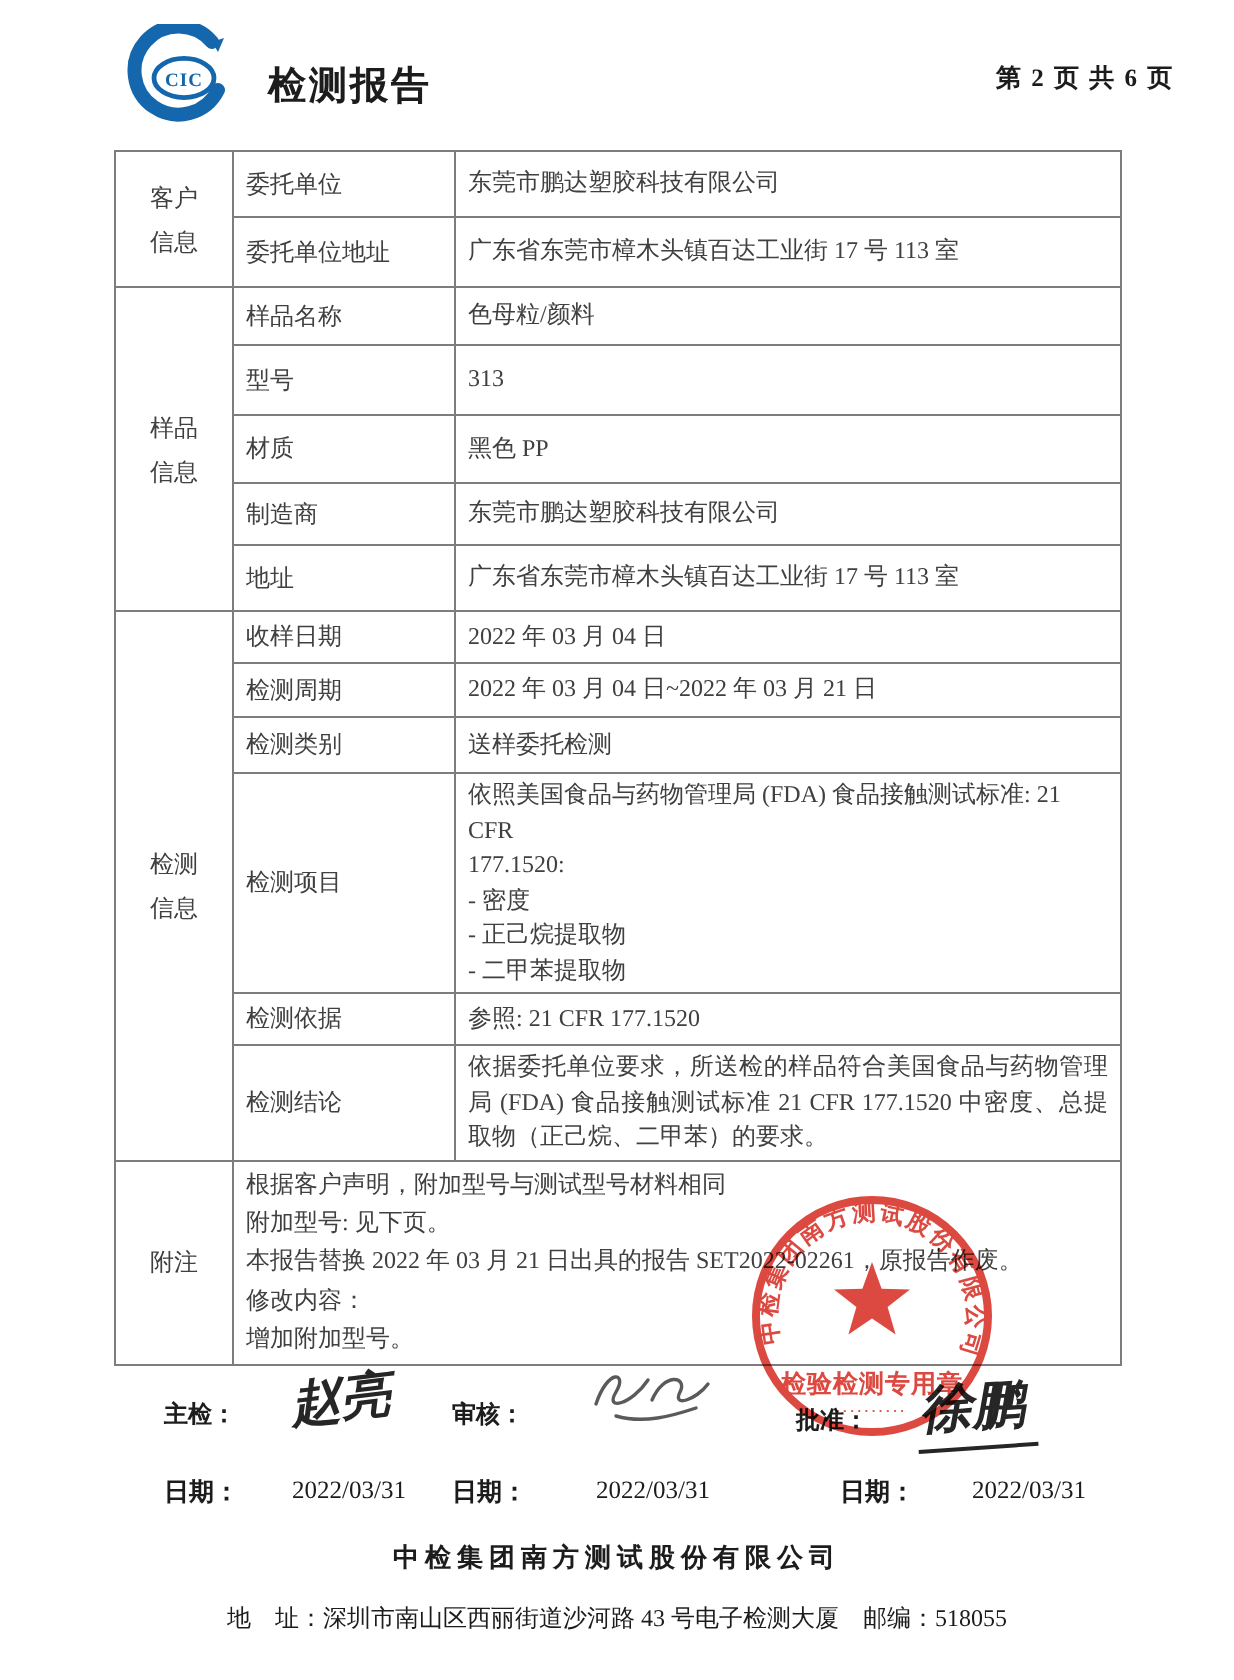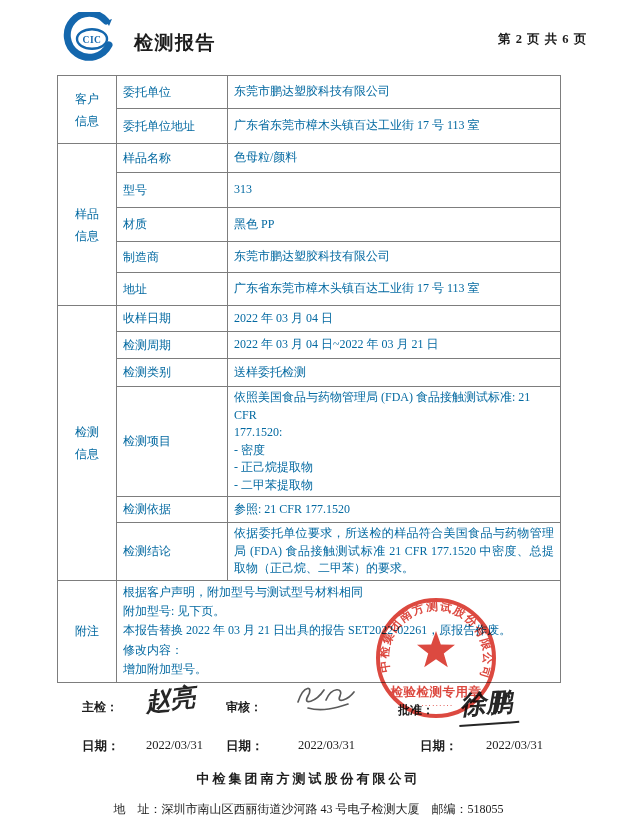--- a/index.html
+++ b/index.html
@@ -15,7 +15,7 @@
   
   table.report{
     position:absolute;left:57px;top:75px;width:504px;
-    border-collapse:collapse;table-layout:fixed;font-size:12px;color:#0369a1;
+    border-collapse:collapse;table-layout:fixed;font-size:12px;color:#404040;
   }
   table.report td{border:1px solid #7d7d7d;vertical-align:middle;padding:2px 6px;}
   td.sec{width:46px;text-align:center;white-space:pre-line;line-height:22px;padding:0;}

